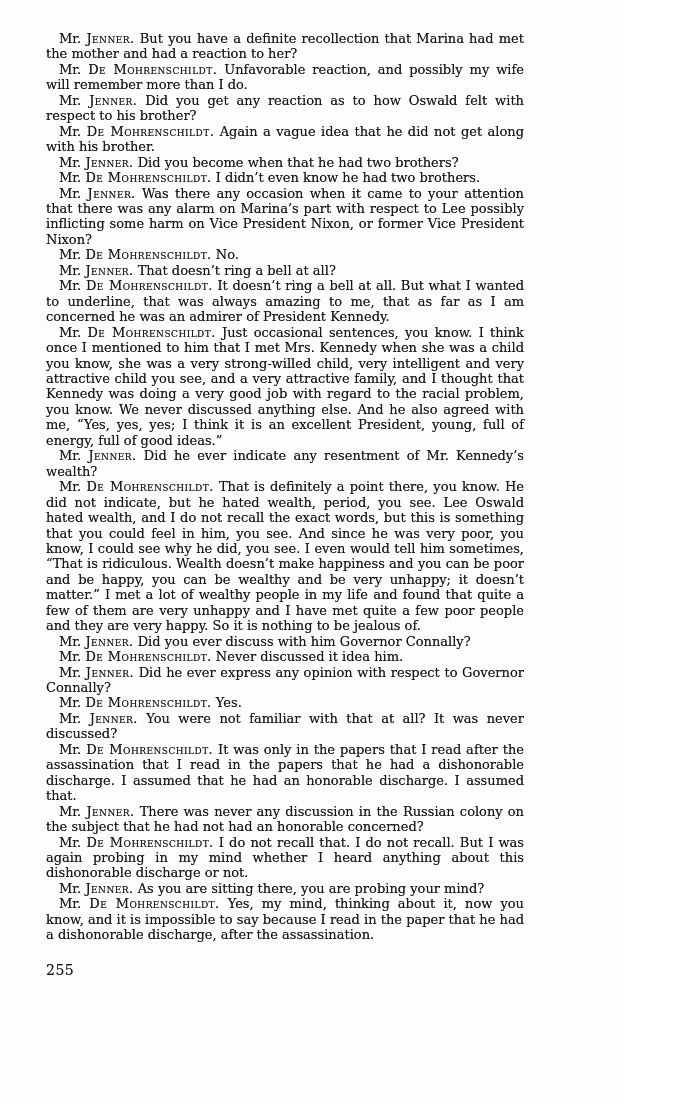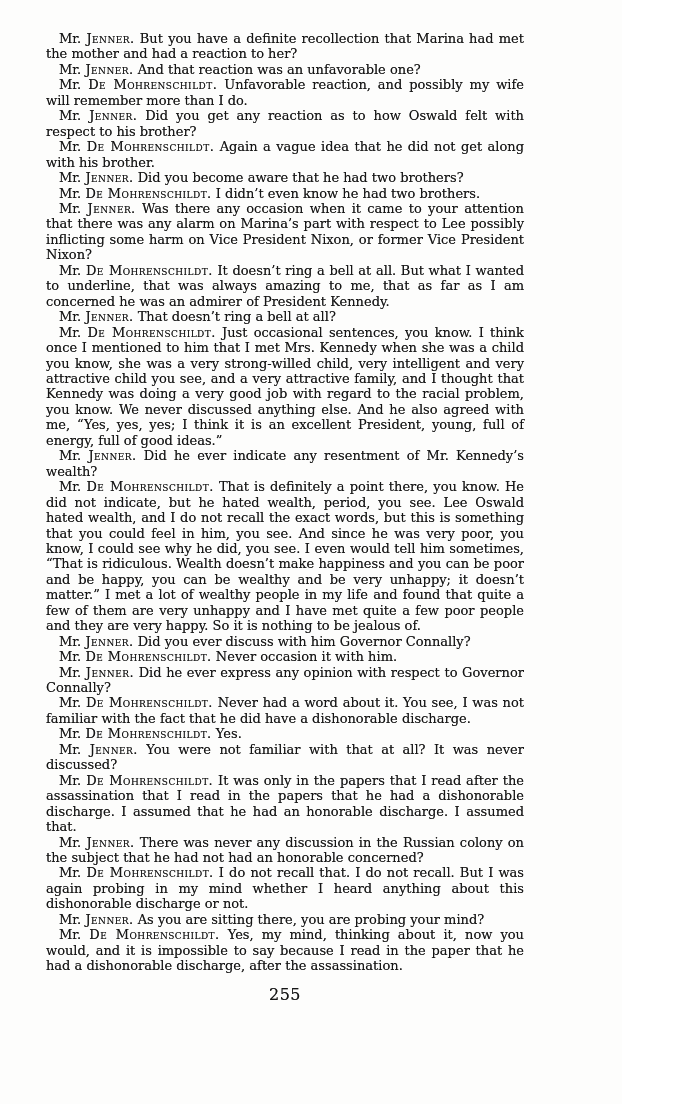--- a/index.html
+++ b/index.html
@@ -44,7 +44,6 @@
 <div class="page">
   <div class="transcript">
     <p class="para"><span class="speaker"><span>Mr.</span> <span class="sc">Jenner.</span></span> <span>But you have a definite recollection that Marina had met the mother and had a reaction to her?</span></p>
-    <p class="para"><span class="speaker"><span>Mr.</span> <span class="sc">Jenner.</span></span> <span>And that reaction was an unfavorable one?</span></p>
     <p class="para"><span class="speaker"><span>Mr.</span> <span class="sc">De Mohrenschildt.</span></span> <span>Unfavorable reaction, and possibly my wife will remember more than I do.</span></p>
     <p class="para"><span class="speaker"><span>Mr.</span> <span class="sc">Jenner.</span></span> <span>Did you get any reaction as to how Oswald felt with respect to his brother?</span></p>
     <p class="para"><span class="speaker"><span>Mr.</span> <span class="sc">De Mohrenschildt.</span></span> <span>Again a vague idea that he did not get along with his brother.</span></p>

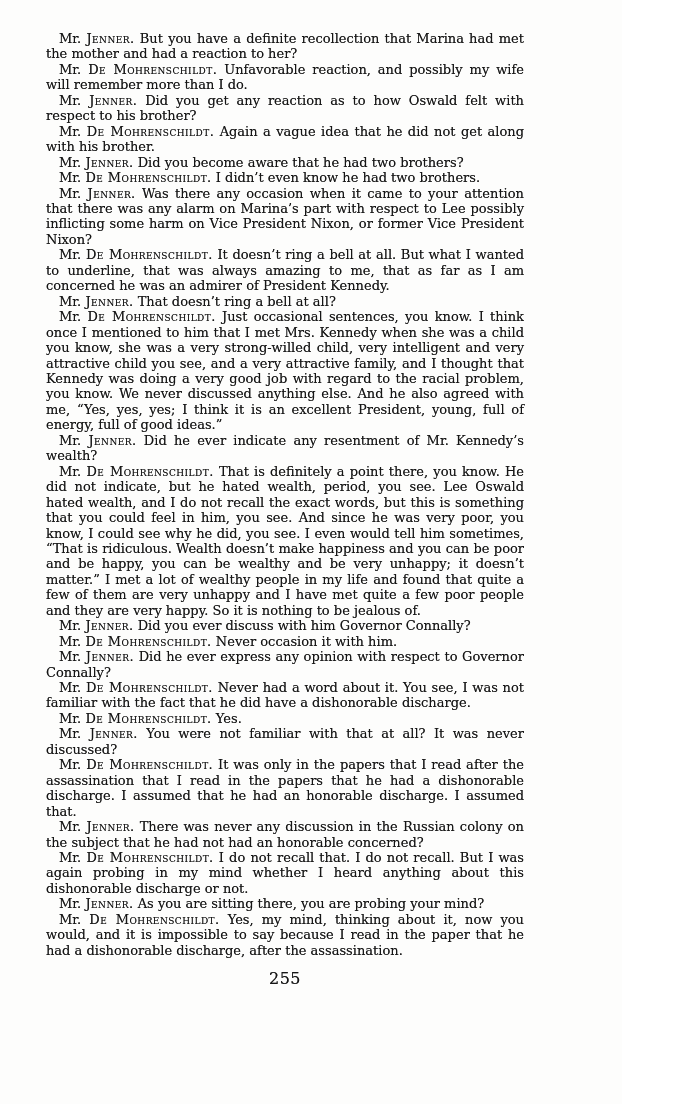--- a/index.html
+++ b/index.html
@@ -47,7 +47,7 @@
     <p class="para"><span class="speaker"><span>Mr.</span> <span class="sc">De Mohrenschildt.</span></span> <span>Unfavorable reaction, and possibly my wife will remember more than I do.</span></p>
     <p class="para"><span class="speaker"><span>Mr.</span> <span class="sc">Jenner.</span></span> <span>Did you get any reaction as to how Oswald felt with respect to his brother?</span></p>
     <p class="para"><span class="speaker"><span>Mr.</span> <span class="sc">De Mohrenschildt.</span></span> <span>Again a vague idea that he did not get along with his brother.</span></p>
-    <p class="para"><span class="speaker"><span>Mr.</span> <span class="sc">Jenner.</span></span> <span>Did you become aware that he had two brothers?</span></p>
+    <p class="para"><span class="speaker"><span>Mr.</span> <span class="sc">Jenner.</span></span> <span>Did you become when that he had two brothers?</span></p>
     <p class="para"><span class="speaker"><span>Mr.</span> <span class="sc">De Mohrenschildt.</span></span> <span>I didn’t even know he had two brothers.</span></p>
     <p class="para"><span class="speaker"><span>Mr.</span> <span class="sc">Jenner.</span></span> <span>Was there any occasion when it came to your attention that there was any alarm on Marina’s part with respect to Lee possibly inflicting some harm on Vice President Nixon, or former Vice President Nixon?</span></p>
     <p class="para"><span class="speaker"><span>Mr.</span> <span class="sc">De Mohrenschildt.</span></span> <span>It doesn’t ring a bell at all. But what I wanted to underline, that was always amazing to me, that as far as I am concerned he was an admirer of President Kennedy.</span></p>

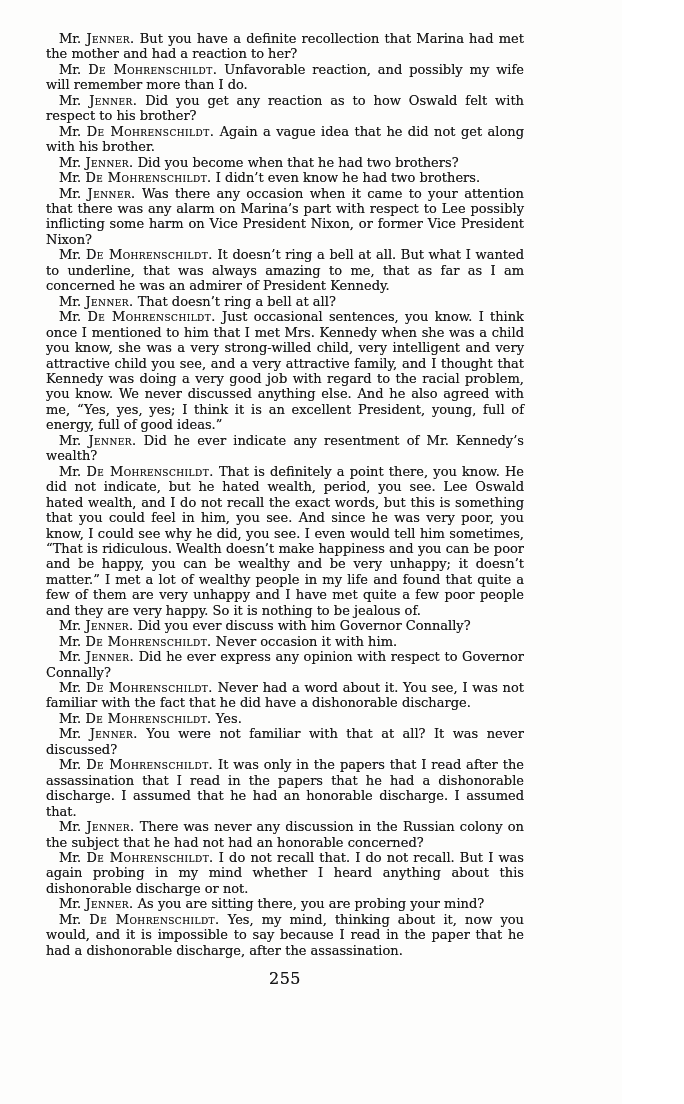--- a/index.html
+++ b/index.html
@@ -50,6 +50,7 @@
     <p class="para"><span class="speaker"><span>Mr.</span> <span class="sc">Jenner.</span></span> <span>Did you become when that he had two brothers?</span></p>
     <p class="para"><span class="speaker"><span>Mr.</span> <span class="sc">De Mohrenschildt.</span></span> <span>I didn’t even know he had two brothers.</span></p>
     <p class="para"><span class="speaker"><span>Mr.</span> <span class="sc">Jenner.</span></span> <span>Was there any occasion when it came to your attention that there was any alarm on Marina’s part with respect to Lee possibly inflicting some harm on Vice President Nixon, or former Vice President Nixon?</span></p>
+    <p class="para"><span class="speaker"><span>Mr.</span> <span class="sc">De Mohrenschildt.</span></span> <span>No.</span></p>
     <p class="para"><span class="speaker"><span>Mr.</span> <span class="sc">De Mohrenschildt.</span></span> <span>It doesn’t ring a bell at all. But what I wanted to underline, that was always amazing to me, that as far as I am concerned he was an admirer of President Kennedy.</span></p>
     <p class="para"><span class="speaker"><span>Mr.</span> <span class="sc">Jenner.</span></span> <span>That doesn’t ring a bell at all?</span></p>
     <p class="para"><span class="speaker"><span>Mr.</span> <span class="sc">De Mohrenschildt.</span></span> <span>Just occasional sentences, you know. I think once I mentioned to him that I met Mrs. Kennedy when she was a child you know, she was a very strong-willed child, very intelligent and very attractive child you see, and a very attractive family, and I thought that Kennedy was doing a very good job with regard to the racial problem, you know. We never discussed anything else. And he also agreed with me, “Yes, yes, yes; I think it is an excellent President, young, full of energy, full of good ideas.”</span></p>

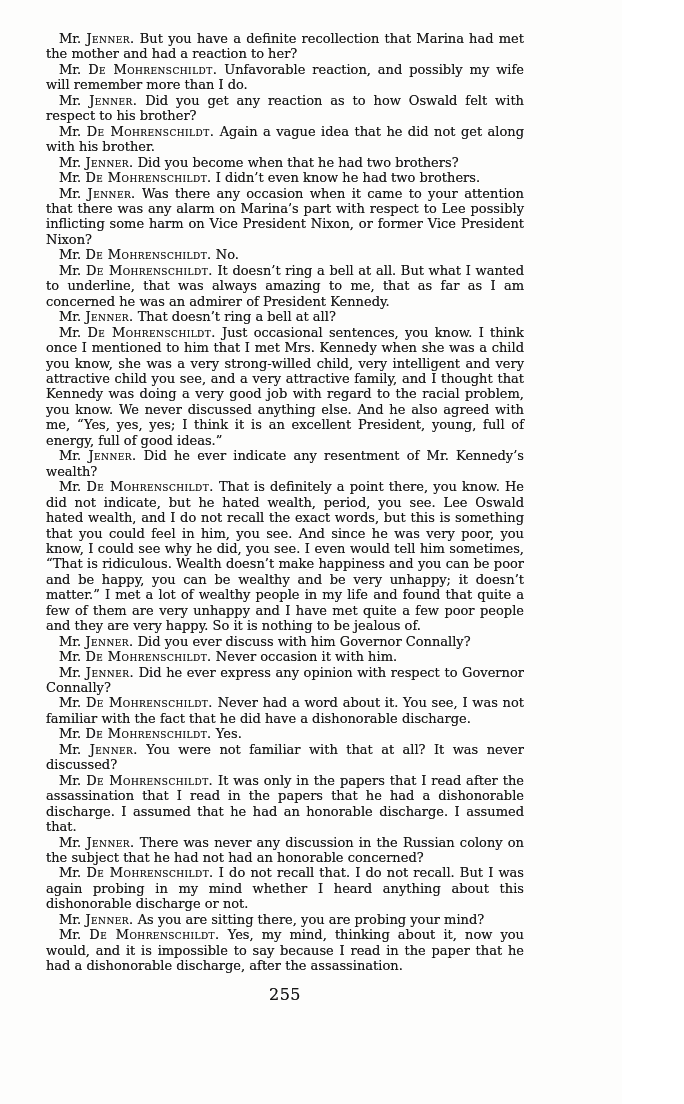--- a/index.html
+++ b/index.html
@@ -51,8 +51,8 @@
     <p class="para"><span class="speaker"><span>Mr.</span> <span class="sc">De Mohrenschildt.</span></span> <span>I didn’t even know he had two brothers.</span></p>
     <p class="para"><span class="speaker"><span>Mr.</span> <span class="sc">Jenner.</span></span> <span>Was there any occasion when it came to your attention that there was any alarm on Marina’s part with respect to Lee possibly inflicting some harm on Vice President Nixon, or former Vice President Nixon?</span></p>
     <p class="para"><span class="speaker"><span>Mr.</span> <span class="sc">De Mohrenschildt.</span></span> <span>No.</span></p>
+    <p class="para"><span class="speaker"><span>Mr.</span> <span class="sc">Jenner.</span></span> <span>That doesn’t ring a bell at all?</span></p>
     <p class="para"><span class="speaker"><span>Mr.</span> <span class="sc">De Mohrenschildt.</span></span> <span>It doesn’t ring a bell at all. But what I wanted to underline, that was always amazing to me, that as far as I am concerned he was an admirer of President Kennedy.</span></p>
-    <p class="para"><span class="speaker"><span>Mr.</span> <span class="sc">Jenner.</span></span> <span>That doesn’t ring a bell at all?</span></p>
     <p class="para"><span class="speaker"><span>Mr.</span> <span class="sc">De Mohrenschildt.</span></span> <span>Just occasional sentences, you know. I think once I mentioned to him that I met Mrs. Kennedy when she was a child you know, she was a very strong-willed child, very intelligent and very attractive child you see, and a very attractive family, and I thought that Kennedy was doing a very good job with regard to the racial problem, you know. We never discussed anything else. And he also agreed with me, “Yes, yes, yes; I think it is an excellent President, young, full of energy, full of good ideas.”</span></p>
     <p class="para"><span class="speaker"><span>Mr.</span> <span class="sc">Jenner.</span></span> <span>Did he ever indicate any resentment of Mr. Kennedy’s wealth?</span></p>
     <p class="para"><span class="speaker"><span>Mr.</span> <span class="sc">De Mohrenschildt.</span></span> <span>That is definitely a point there, you know. He did not indicate, but he hated wealth, period, you see. Lee Oswald hated wealth, and I do not recall the exact words, but this is something that you could feel in him, you see. And since he was very poor, you know, I could see why he did, you see. I even would tell him sometimes, “That is ridiculous. Wealth doesn’t make happiness and you can be poor and be happy, you can be wealthy and be very unhappy; it doesn’t matter.” I met a lot of wealthy people in my life and found that quite a few of them are very unhappy and I have met quite a few poor people and they are very happy. So it is nothing to be jealous of.</span></p>

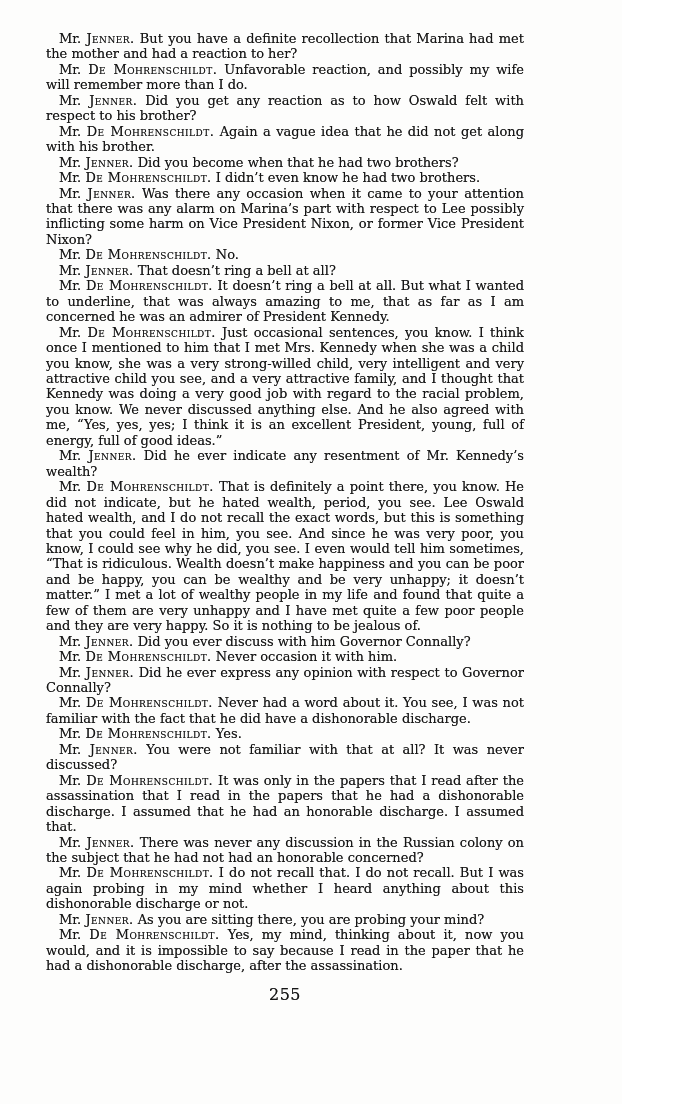--- a/index.html
+++ b/index.html
@@ -57,7 +57,7 @@
     <p class="para"><span class="speaker"><span>Mr.</span> <span class="sc">Jenner.</span></span> <span>Did he ever indicate any resentment of Mr. Kennedy’s wealth?</span></p>
     <p class="para"><span class="speaker"><span>Mr.</span> <span class="sc">De Mohrenschildt.</span></span> <span>That is definitely a point there, you know. He did not indicate, but he hated wealth, period, you see. Lee Oswald hated wealth, and I do not recall the exact words, but this is something that you could feel in him, you see. And since he was very poor, you know, I could see why he did, you see. I even would tell him sometimes, “That is ridiculous. Wealth doesn’t make happiness and you can be poor and be happy, you can be wealthy and be very unhappy; it doesn’t matter.” I met a lot of wealthy people in my life and found that quite a few of them are very unhappy and I have met quite a few poor people and they are very happy. So it is nothing to be jealous of.</span></p>
     <p class="para"><span class="speaker"><span>Mr.</span> <span class="sc">Jenner.</span></span> <span>Did you ever discuss with him Governor Connally?</span></p>
-    <p class="para"><span class="speaker"><span>Mr.</span> <span class="sc">De Mohrenschildt.</span></span> <span>Never occasion it with him.</span></p>
+    <p class="para"><span class="speaker"><span>Mr.</span> <span class="sc">De Mohrenschildt.</span></span> <span>Never discussed it idea him.</span></p>
     <p class="para"><span class="speaker"><span>Mr.</span> <span class="sc">Jenner.</span></span> <span>Did he ever express any opinion with respect to Governor Connally?</span></p>
     <p class="para"><span class="speaker"><span>Mr.</span> <span class="sc">De Mohrenschildt.</span></span> <span>Never had a word about it. You see, I was not familiar with the fact that he did have a dishonorable discharge.</span></p>
     <p class="para"><span class="speaker"><span>Mr.</span> <span class="sc">De Mohrenschildt.</span></span> <span>Yes.</span></p>

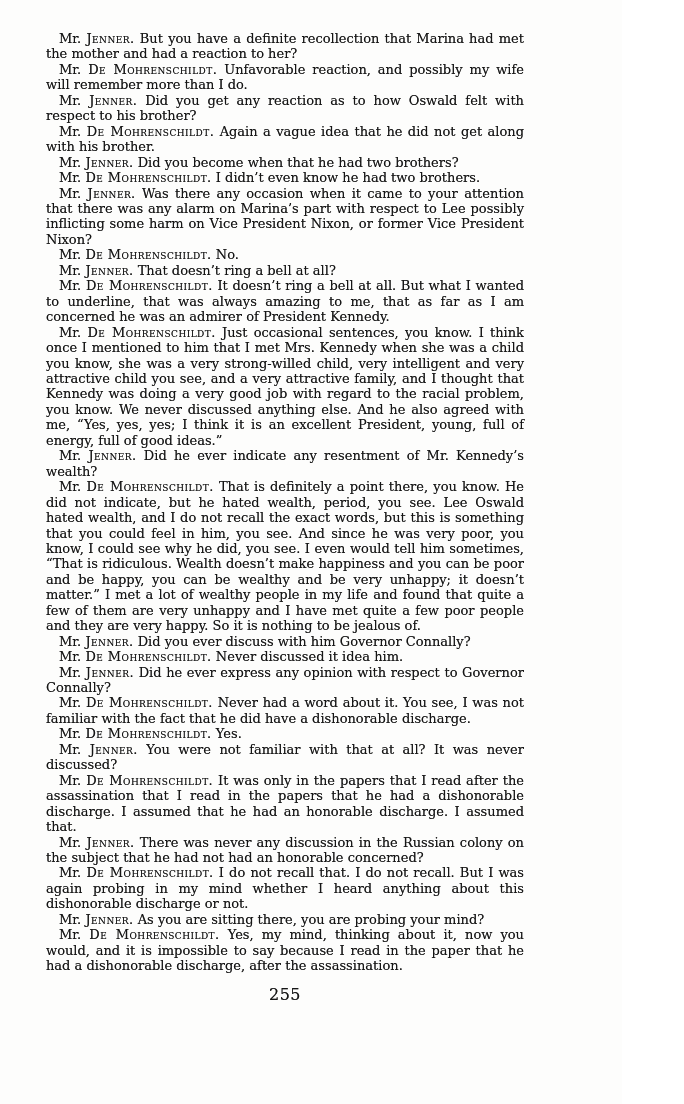--- a/index.html
+++ b/index.html
@@ -59,7 +59,6 @@
     <p class="para"><span class="speaker"><span>Mr.</span> <span class="sc">Jenner.</span></span> <span>Did you ever discuss with him Governor Connally?</span></p>
     <p class="para"><span class="speaker"><span>Mr.</span> <span class="sc">De Mohrenschildt.</span></span> <span>Never discussed it idea him.</span></p>
     <p class="para"><span class="speaker"><span>Mr.</span> <span class="sc">Jenner.</span></span> <span>Did he ever express any opinion with respect to Governor Connally?</span></p>
-    <p class="para"><span class="speaker"><span>Mr.</span> <span class="sc">De Mohrenschildt.</span></span> <span>Never had a word about it. You see, I was not familiar with the fact that he did have a dishonorable discharge.</span></p>
     <p class="para"><span class="speaker"><span>Mr.</span> <span class="sc">De Mohrenschildt.</span></span> <span>Yes.</span></p>
     <p class="para"><span class="speaker"><span>Mr.</span> <span class="sc">Jenner.</span></span> <span>You were not familiar with that at all? It was never discussed?</span></p>
     <p class="para"><span class="speaker"><span>Mr.</span> <span class="sc">De Mohrenschildt.</span></span> <span>It was only in the papers that I read after the assassination that I read in the papers that he had a dishonorable discharge. I assumed that he had an honorable discharge. I assumed that.</span></p>

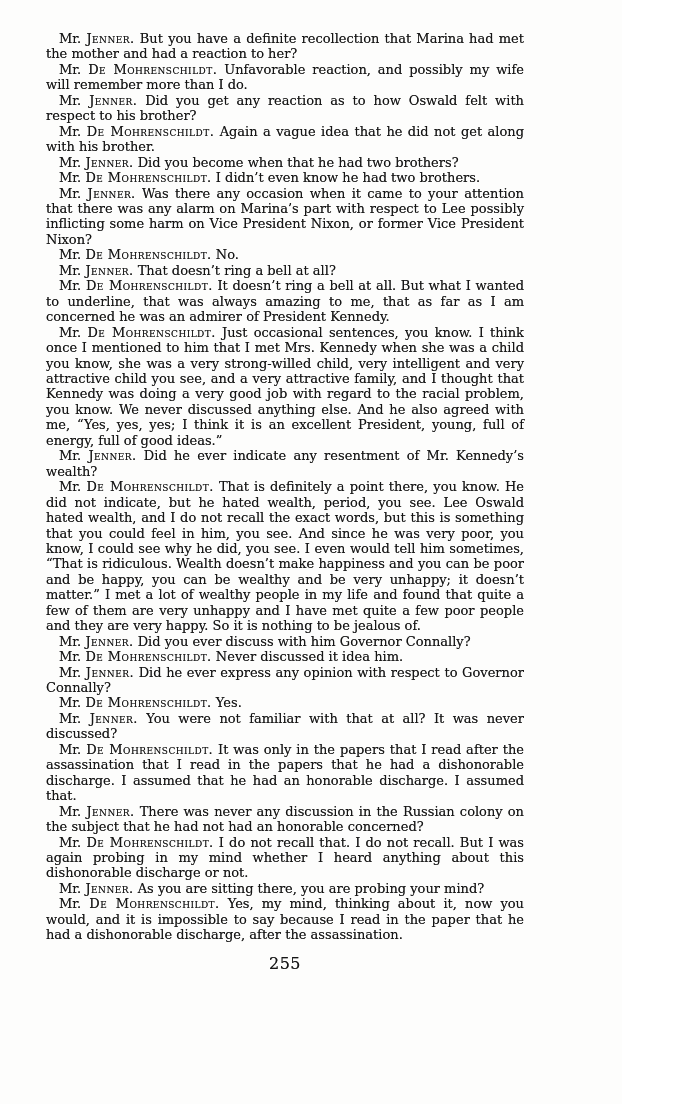--- a/index.html
+++ b/index.html
@@ -65,7 +65,7 @@
     <p class="para"><span class="speaker"><span>Mr.</span> <span class="sc">Jenner.</span></span> <span>There was never any discussion in the Russian colony on the subject that he had not had an honorable concerned?</span></p>
     <p class="para"><span class="speaker"><span>Mr.</span> <span class="sc">De Mohrenschildt.</span></span> <span>I do not recall that. I do not recall. But I was again probing in my mind whether I heard anything about this dishonorable discharge or not.</span></p>
     <p class="para"><span class="speaker"><span>Mr.</span> <span class="sc">Jenner.</span></span> <span>As you are sitting there, you are probing your mind?</span></p>
-    <p class="para"><span class="speaker"><span>Mr.</span> <span class="sc">De Mohrenschildt.</span></span> <span>Yes, my mind, thinking about it, now you would, and it is impossible to say because I read in the paper that he had a dishonorable discharge, after the assassination.</span></p>
+    <p class="para"><span class="speaker"><span>Mr.</span> <span class="sc">De Mohrenschildt.</span></span> <span>Yes, my mind, thinking about it, now you know, and it is impossible to say because I read in the paper that he had a dishonorable discharge, after the assassination.</span></p>
   </div>
   <div class="page-number">255</div>
 </div>

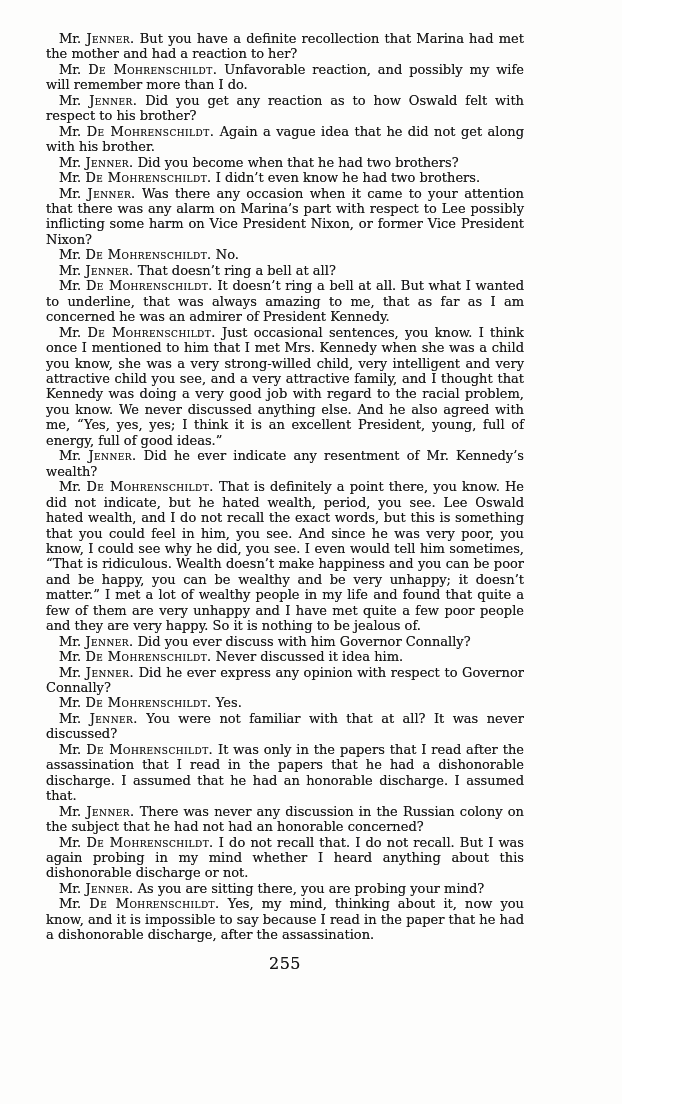--- a/index.html
+++ b/index.html
@@ -32,9 +32,9 @@
     letter-spacing: 0.45px;
   }
   .page-number {
-    text-align: center;
-    margin-top: 13px;
-    font-size: 16px;
+    text-align: left;
+    margin-top: 20px;
+    font-size: 14px;
     letter-spacing: 0.5px;
   }
 </style>

